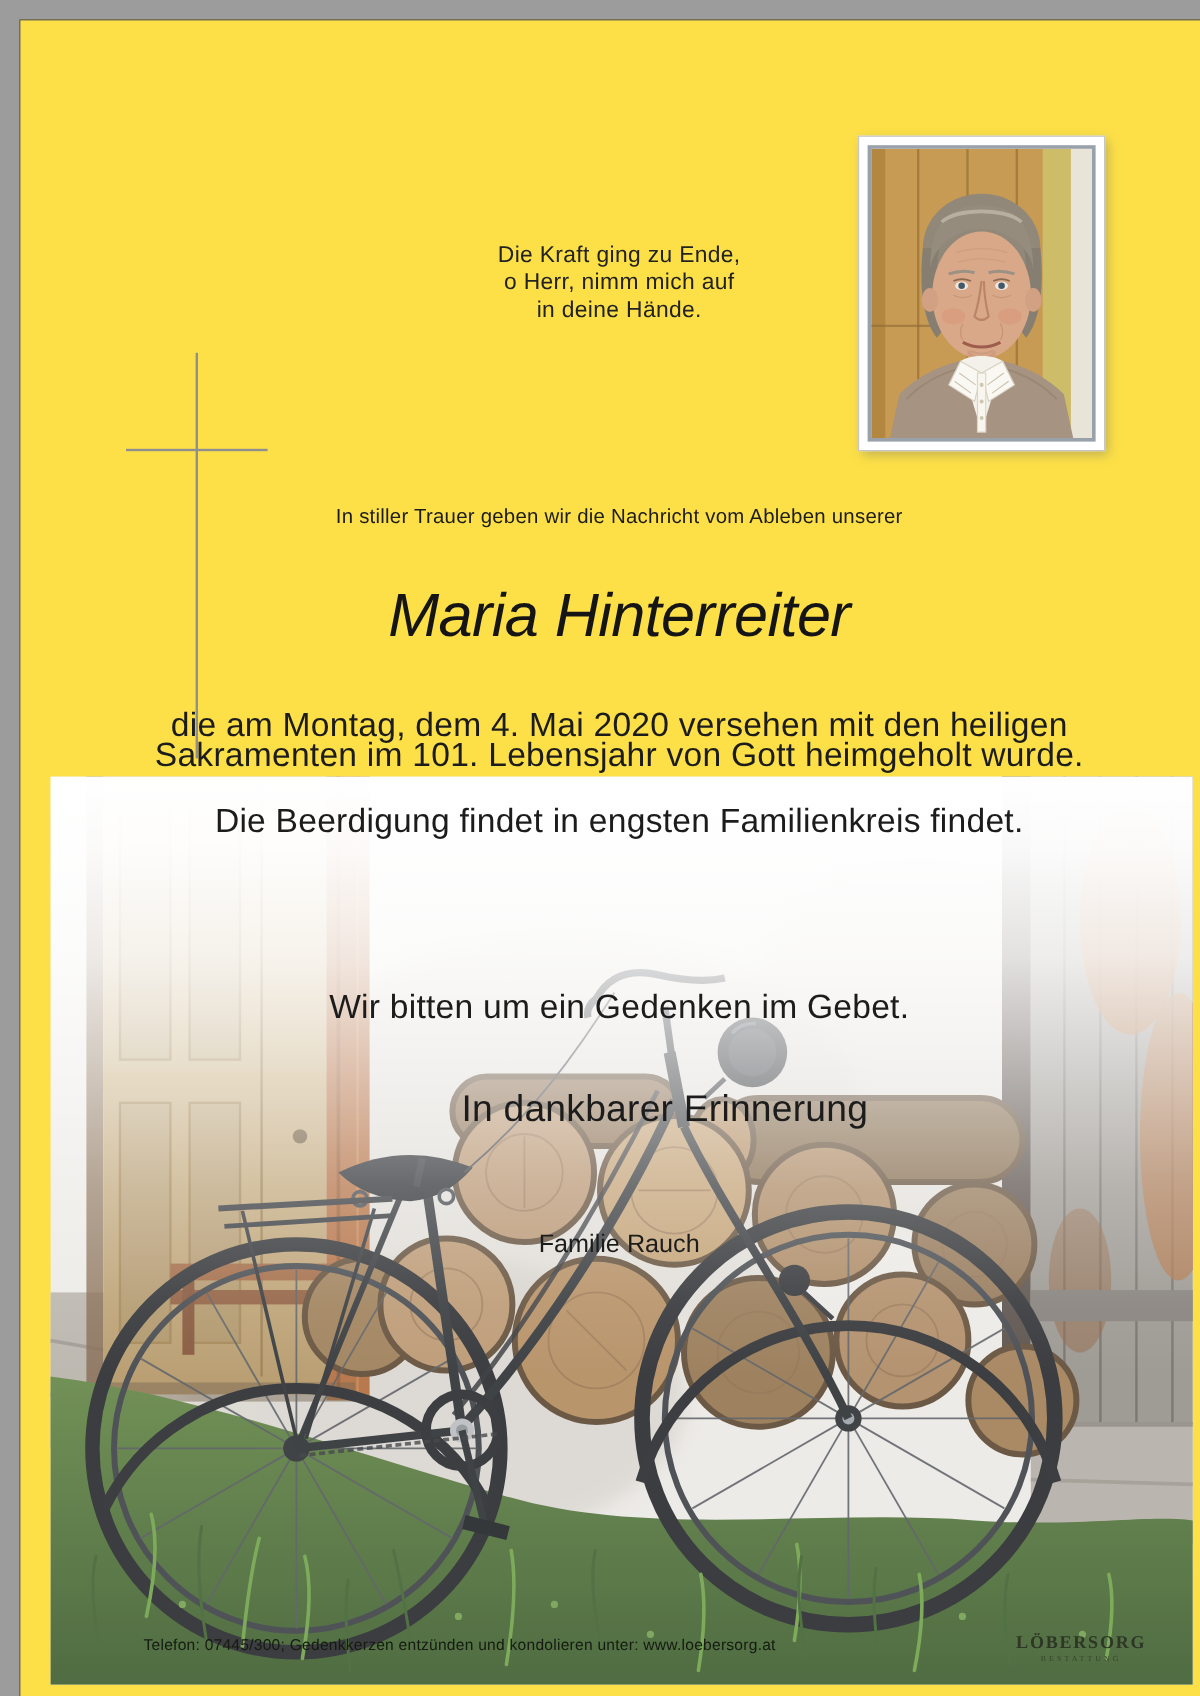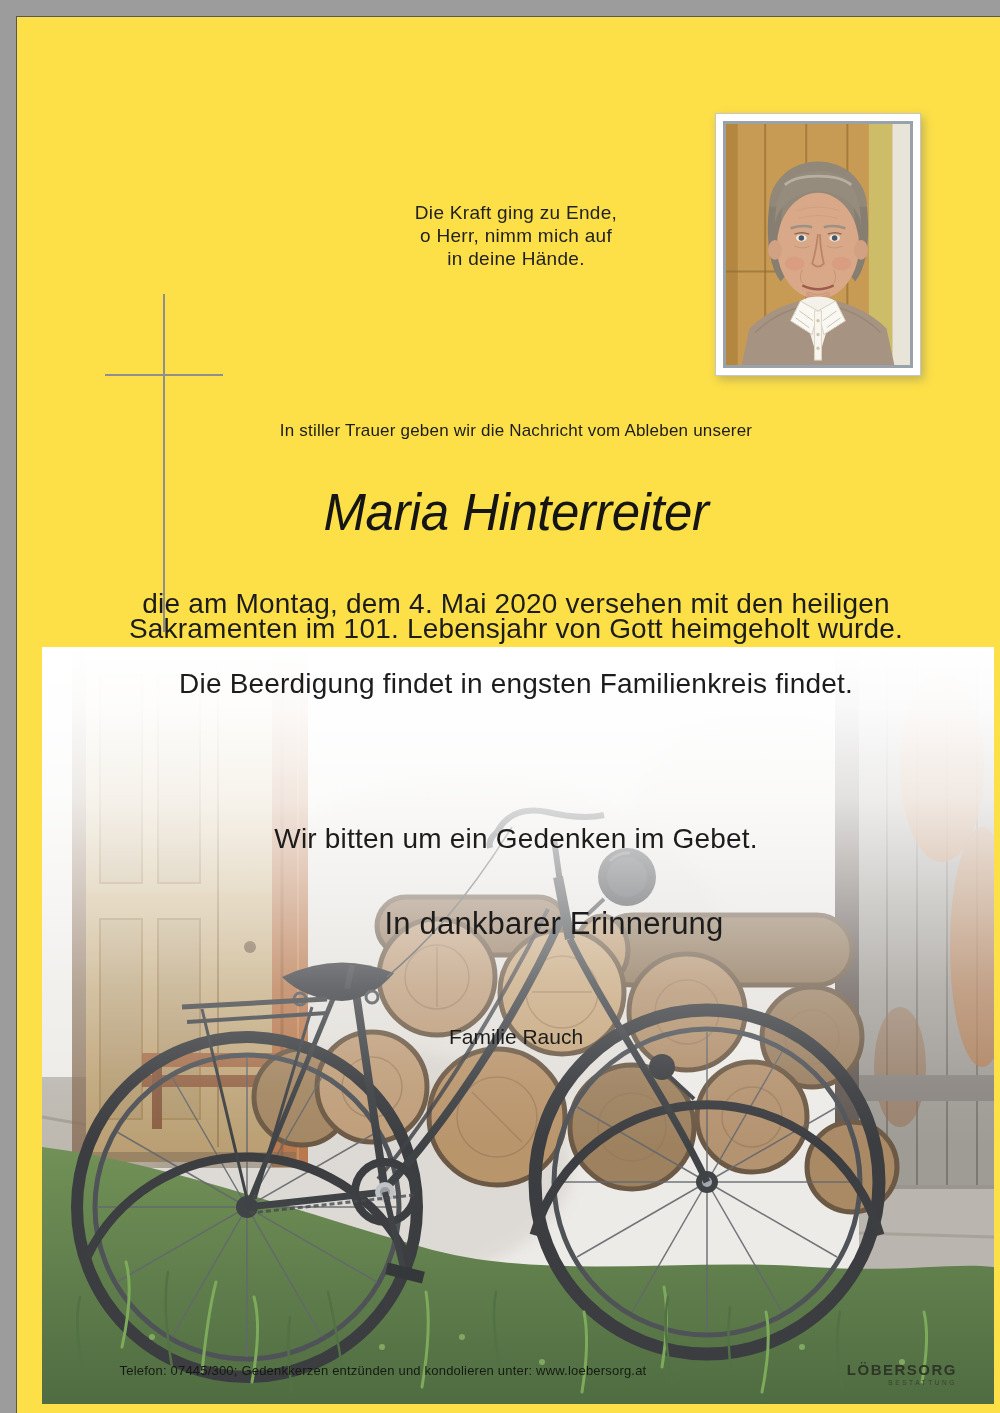--- a/index.html
+++ b/index.html
@@ -17,8 +17,8 @@
   .family{font-size:21px;}
   .footer-contact{position:absolute;left:0;top:1346px;width:732px;text-align:center;
     font-size:13px;color:#151b10;z-index:7;letter-spacing:.2px;}
-  .logo{position:absolute;left:828px;top:1344px;width:112px;text-align:right;z-index:7;
-    font-family:Liberation Sans, sans-serif;color:#2e3626;}
+  .logo{position:absolute;left:828px;top:1344px;width:112px;text-align:center;z-index:7;
+    font-family:Liberation Serif, serif;color:#2e3626;}
   .logo-title{font-size:15px;letter-spacing:1.5px;font-weight:700;line-height:17px;}
   .logo-sub{font-size:6.5px;letter-spacing:2.6px;line-height:9px;color:#39422f;}
   

